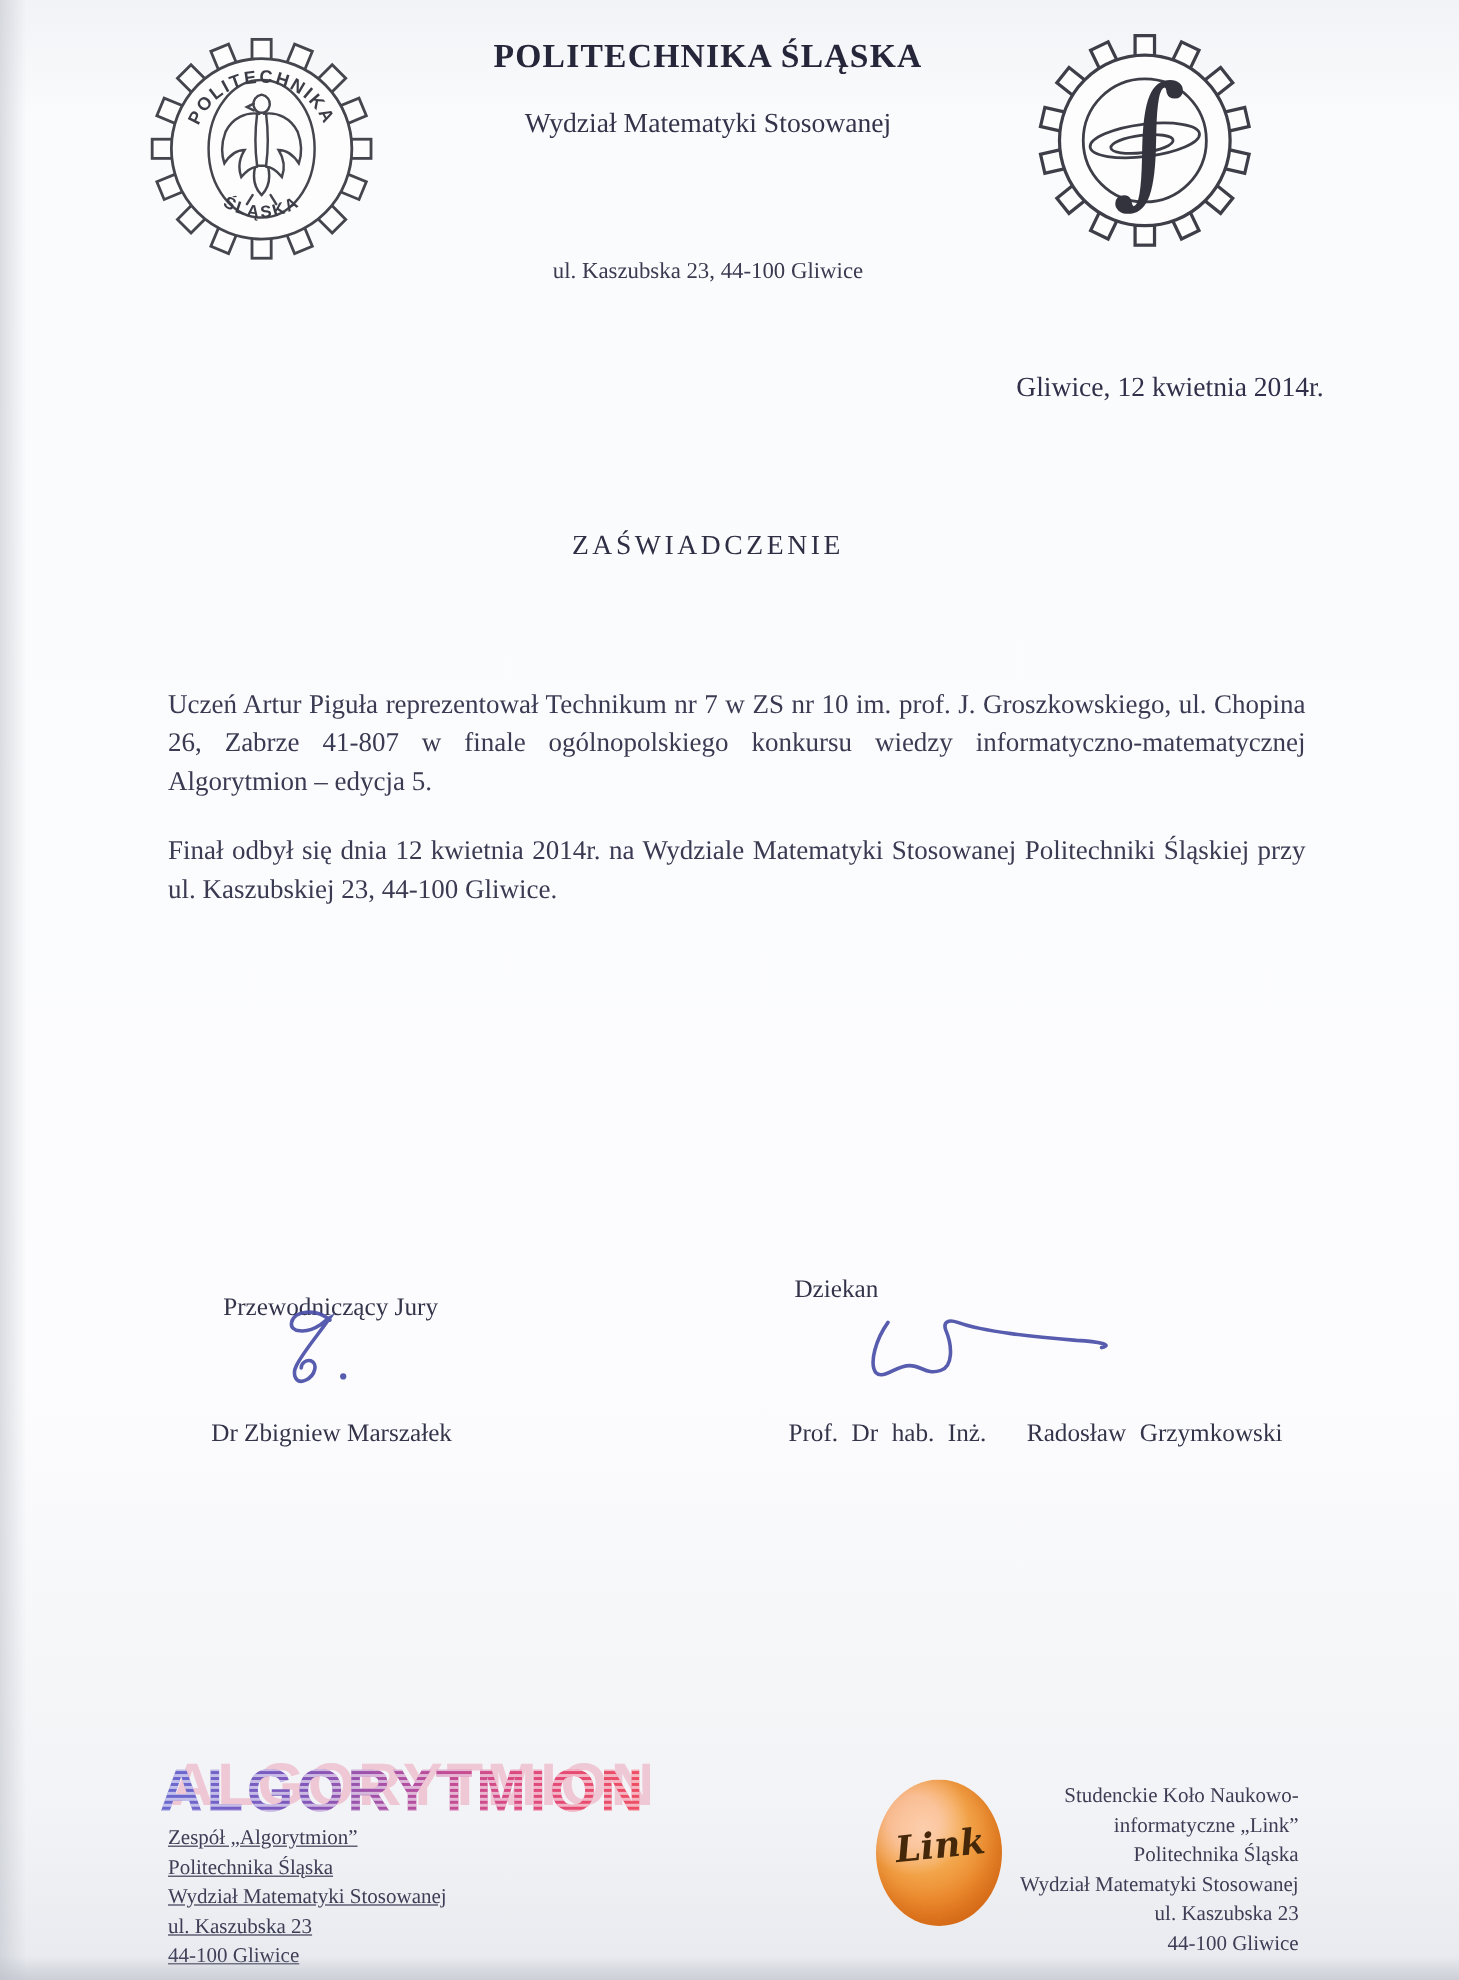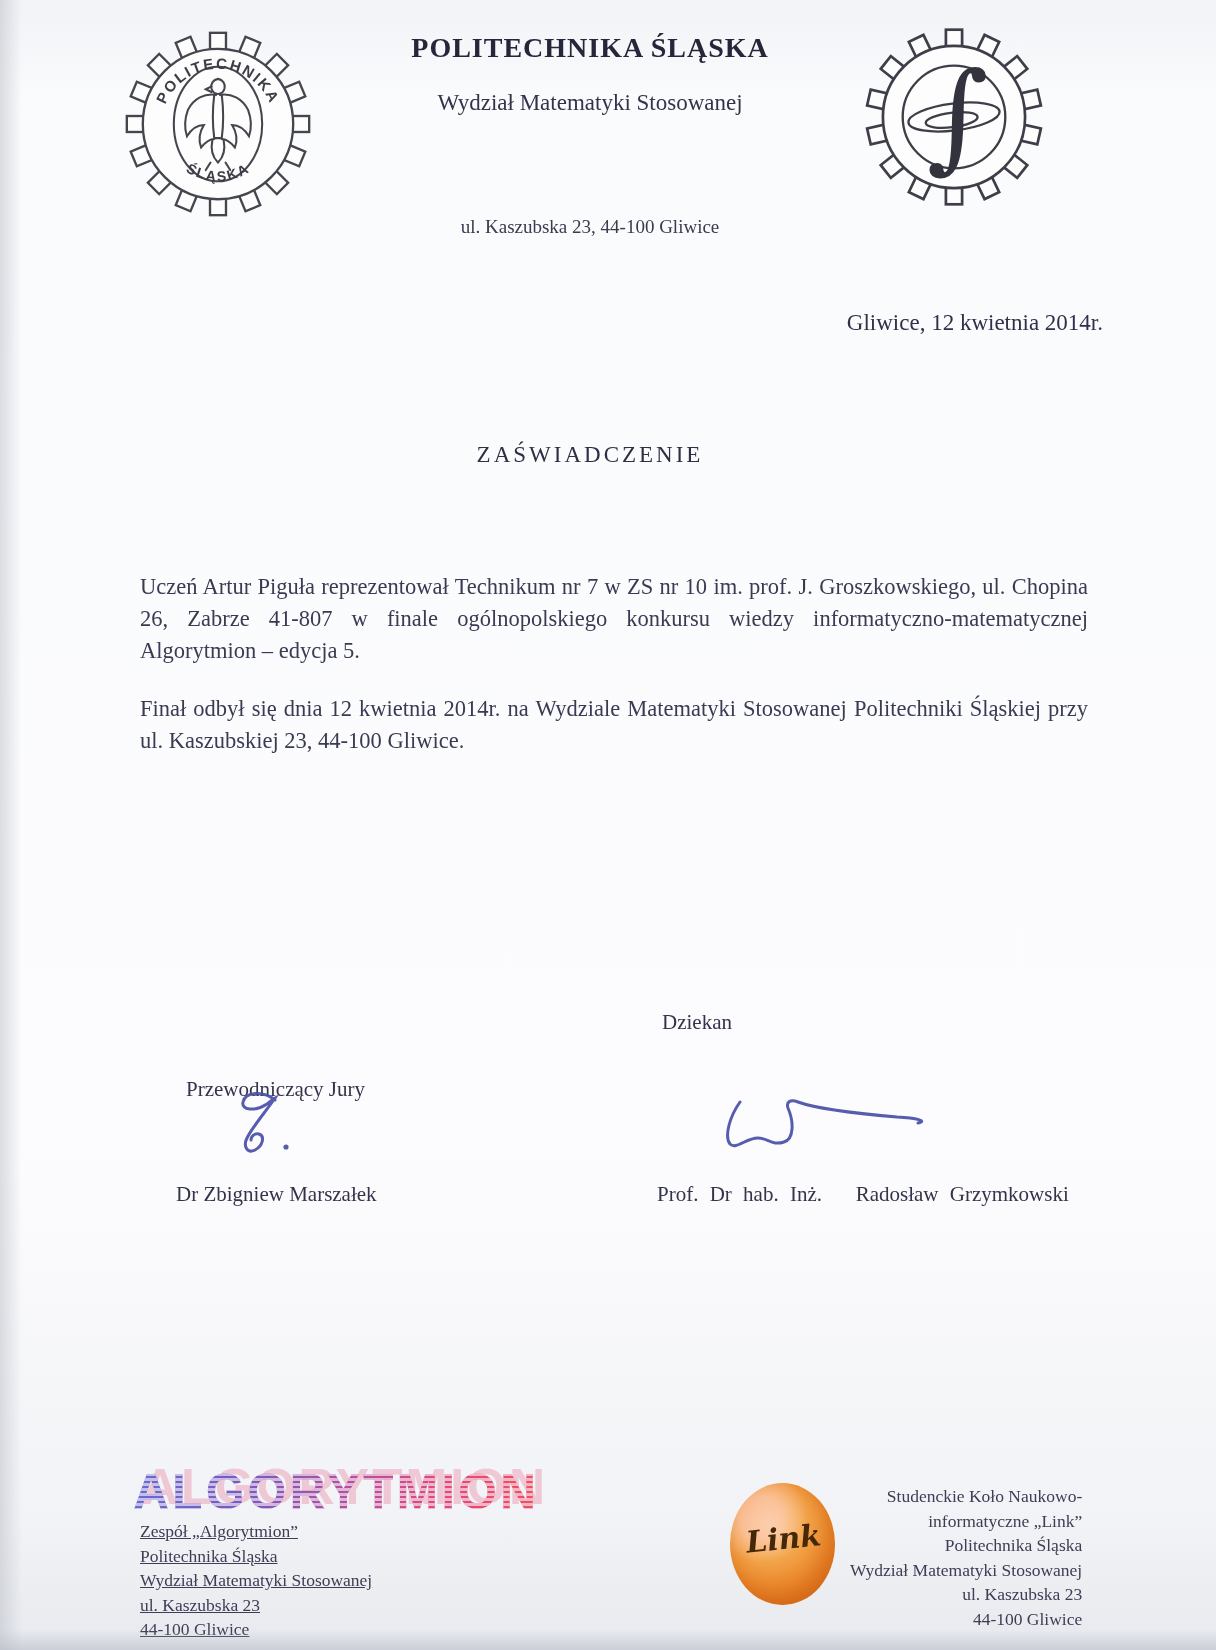--- a/index.html
+++ b/index.html
@@ -41,7 +41,7 @@
   
   .sig-role{font-size:21px;color:#33334a;}
   .sig-role-left{left:173px;top:1077px;margin-left:13px;}
-  .sig-role-right{left:662px;top:1010px;text-align:right;}
+  .sig-role-right{left:662px;top:1062px;text-align:right;}
   .sig-name{font-size:21px;color:#33334a;}
   .sig-name-left{left:176px;top:1182px;}
   .sig-name-right{left:657px;top:1182px;white-space:pre;word-spacing:6px;}

